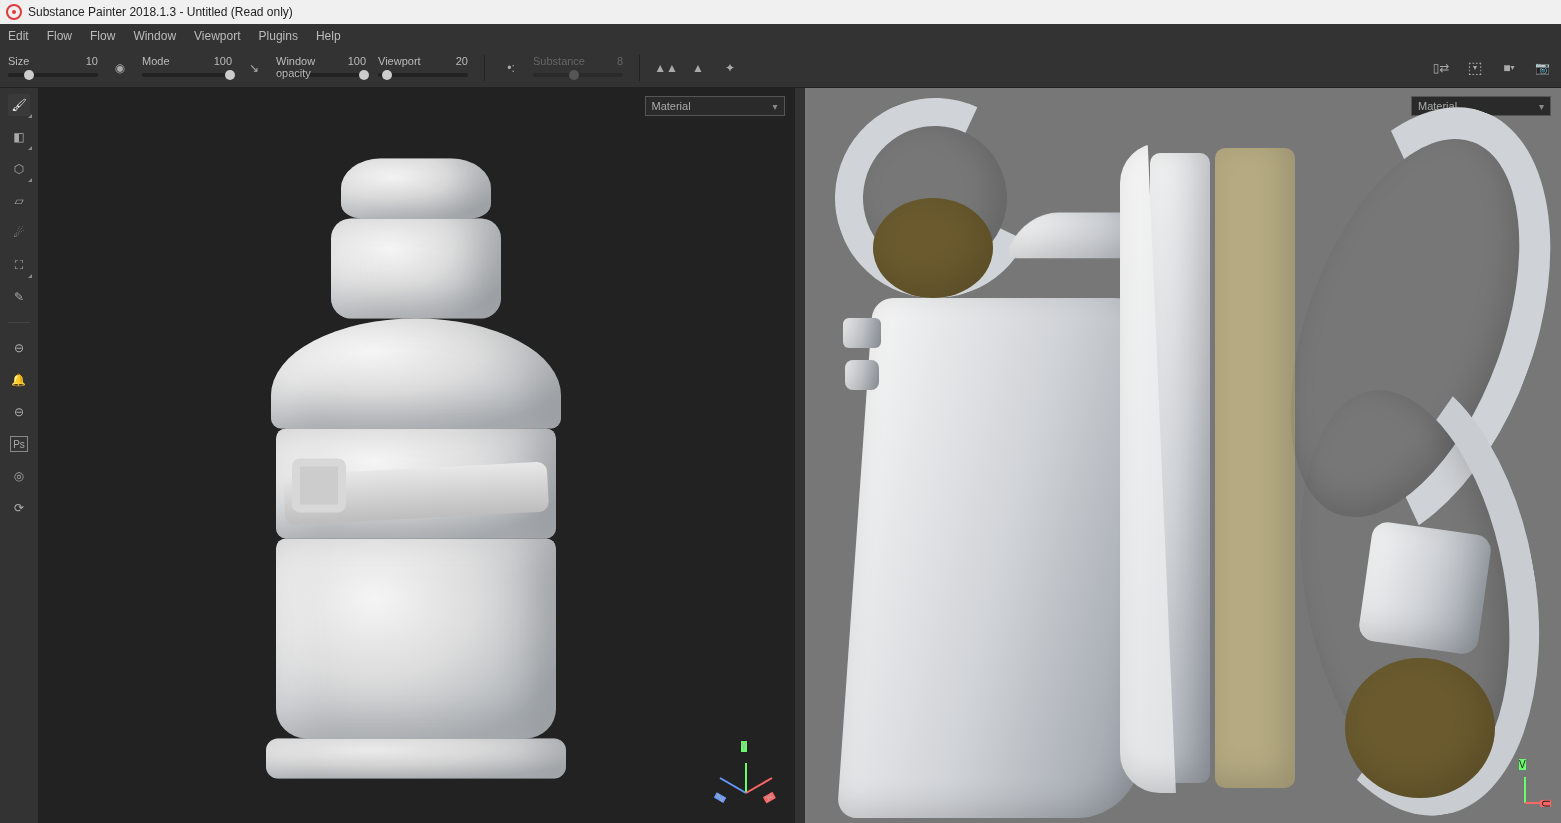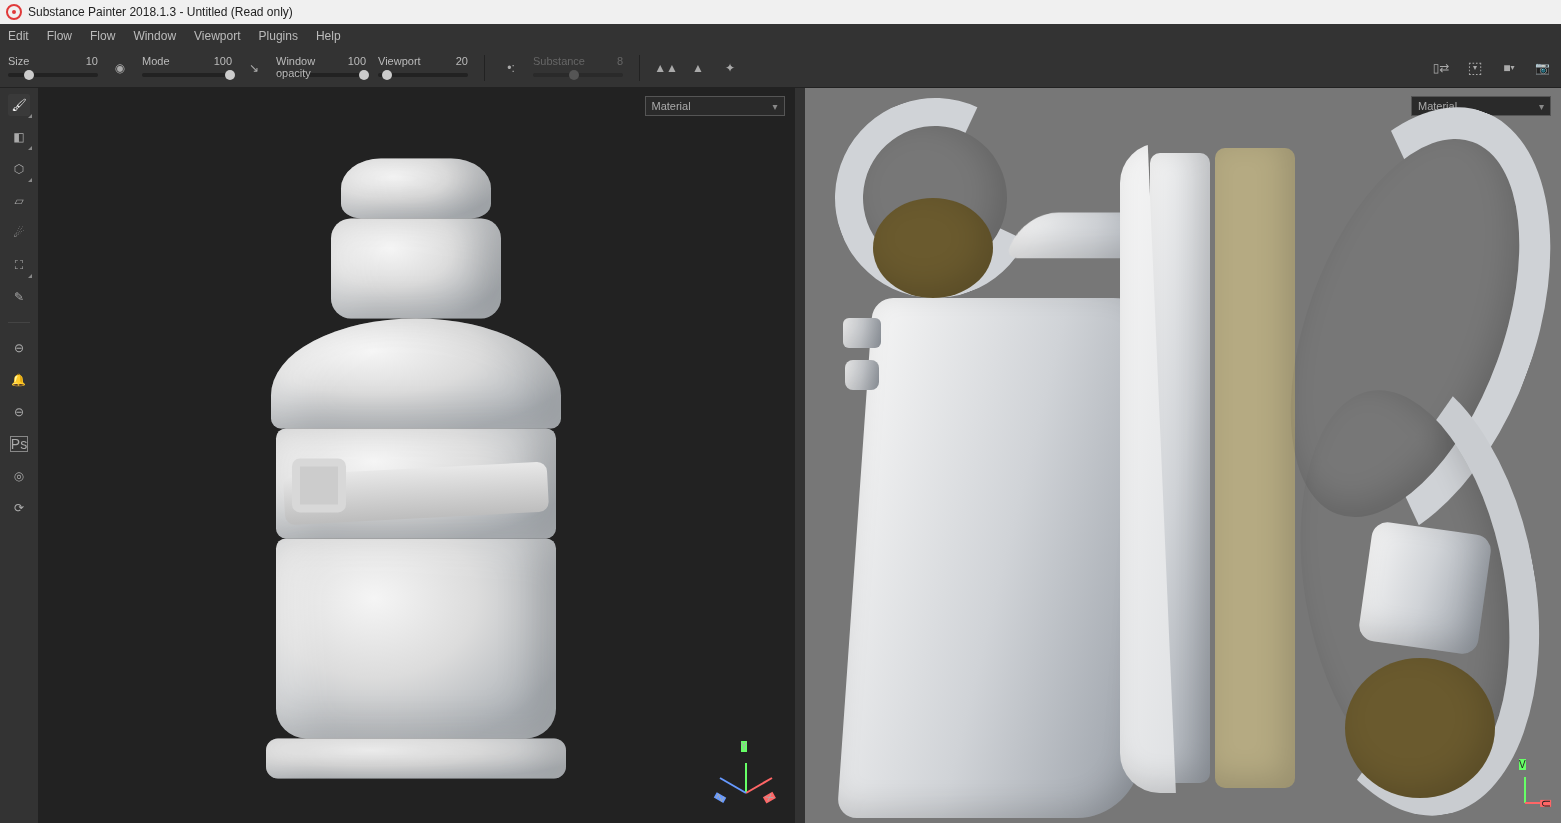--- a/index.html
+++ b/index.html
@@ -230,7 +230,7 @@
   .uv-gizmo .l.v{top:0;left:20px;}
   .uv-gizmo .l.u{bottom:0;right:0;}
   .ps-box{
-    width:18px;height:16px;border:1px solid #888;font-size:14px;display:flex;align-items:center;justify-content:center;color:#aaa;
+    width:18px;height:16px;border:1px solid #888;font-size:10px;display:flex;align-items:center;justify-content:center;color:#aaa;
   }
 </style>
 </head>

